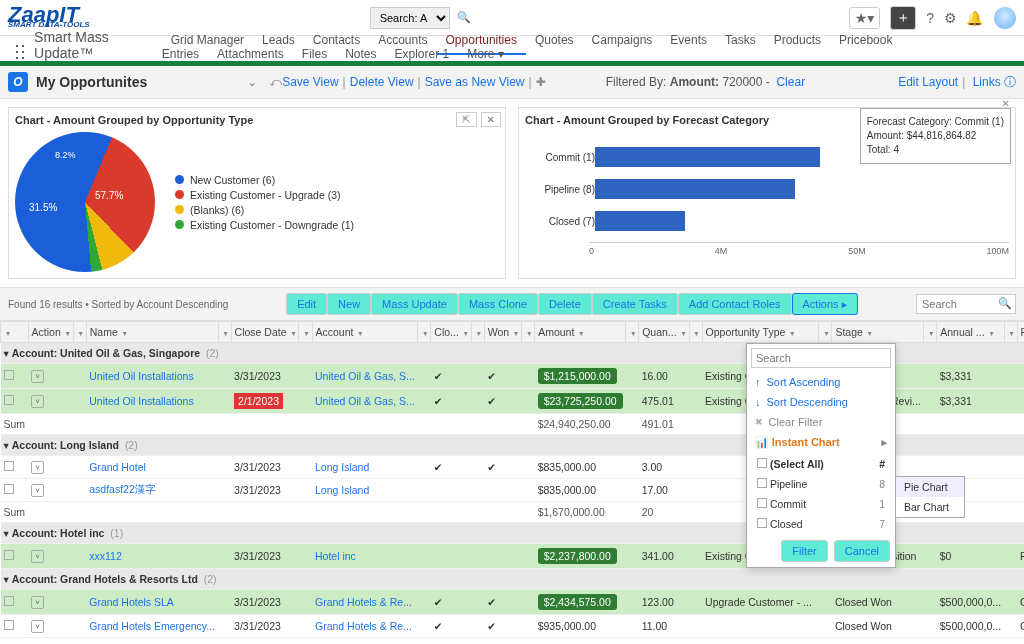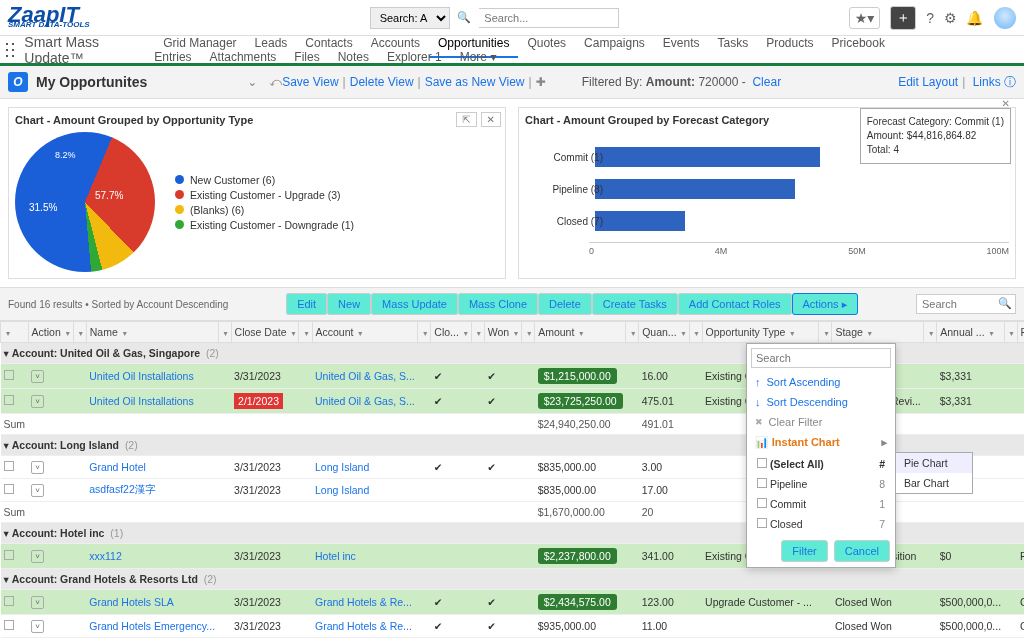--- a/index.html
+++ b/index.html
@@ -95,7 +95,6 @@
   <div class="searchbox">
     <select><option>Search: All</option></select>
     <span class="mag">🔍</span>
-    <input placeholder="Search..." style="">
   </div>
   <div class="top-icons">
     <span class="ibox">★▾</span>

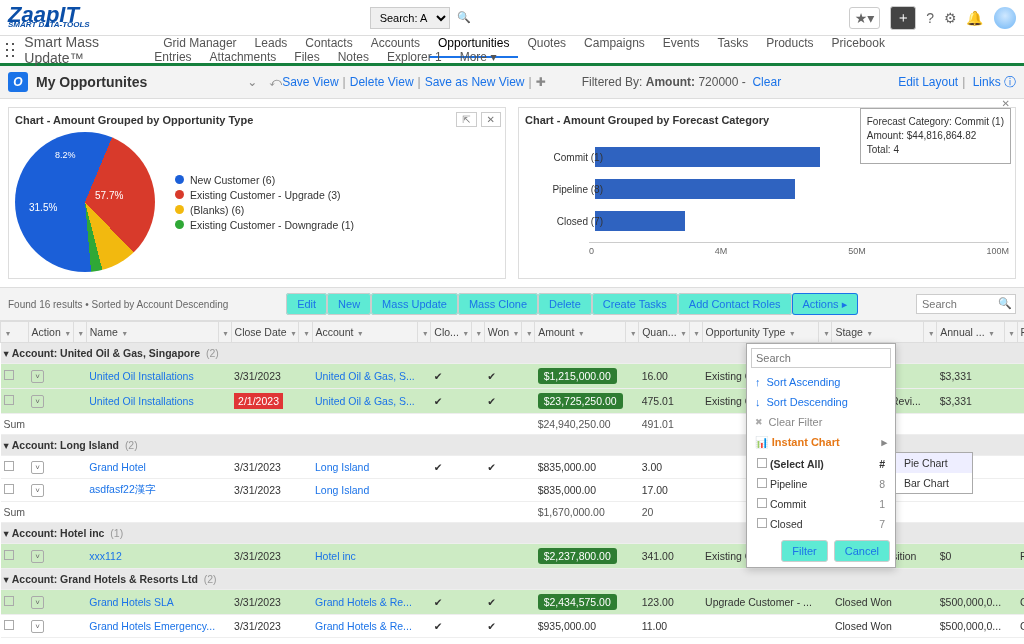--- a/index.html
+++ b/index.html
@@ -17,7 +17,7 @@
 .ibox{border:1px solid #ccc;padding:2px 5px;border-radius:3px;display:inline-flex;align-items:center}
 .avatar{width:22px;height:22px;border-radius:50%;background:radial-gradient(circle at 50% 40%,#cfe8ff,#6fb5f5);display:inline-block}
 
-.tabs{display:flex;align-items:center;border-bottom:3px solid #15803d;padding:0 4px;height:30px;font-size:12px;color:#555}
+.tabs{display:flex;align-items:flex-end;border-bottom:5px solid #15803d;padding:0 14px;height:30px;font-size:12px;color:#555}
 .apps-grid{width:18px;height:18px;display:inline-block;background:radial-gradient(circle,#555 1px,transparent 1px) 0 0/6px 6px;margin-right:6px}
 .apptitle{font-size:14px;margin-right:20px}
 .tab{padding:6px 9px;cursor:pointer}

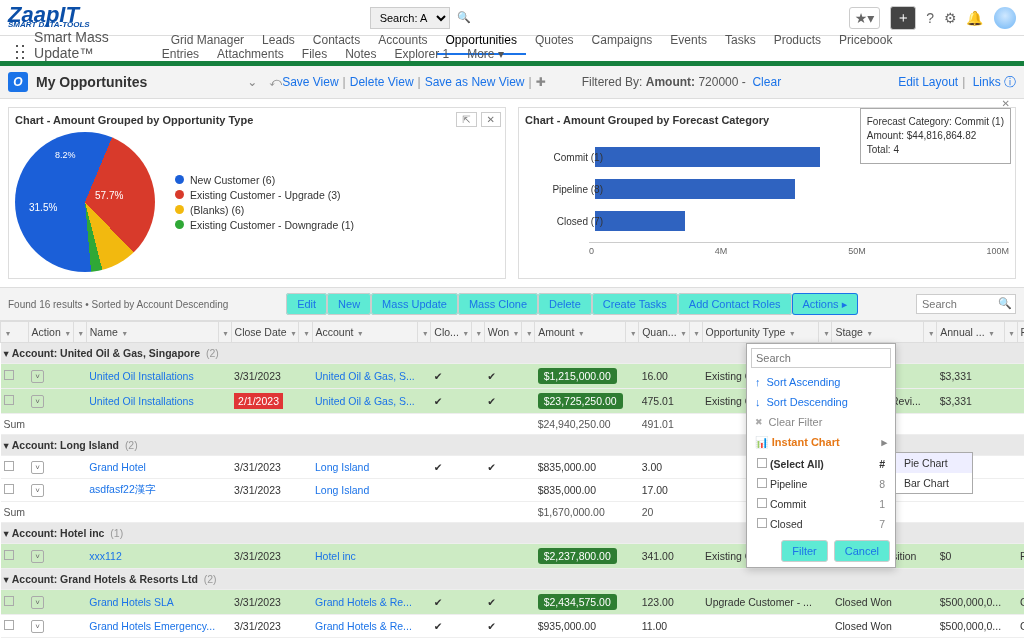--- a/index.html
+++ b/index.html
@@ -21,7 +21,7 @@
 .apps-grid{width:18px;height:18px;display:inline-block;background:radial-gradient(circle,#555 1px,transparent 1px) 0 0/6px 6px;margin-right:6px}
 .apptitle{font-size:14px;margin-right:20px}
 .tab{padding:6px 9px;cursor:pointer}
-.tab.active{color:#000000;border-bottom:2px solid #1b73e8}
+.tab.active{color:#7f1d1d;border-bottom:2px solid #1b73e8}
 .tab.more::after{content:" \25BE"}
 
 .viewbar{display:flex;align-items:center;background:#f3f3f3;border-bottom:1px solid #ddd;padding:6px 8px;font-size:12px}

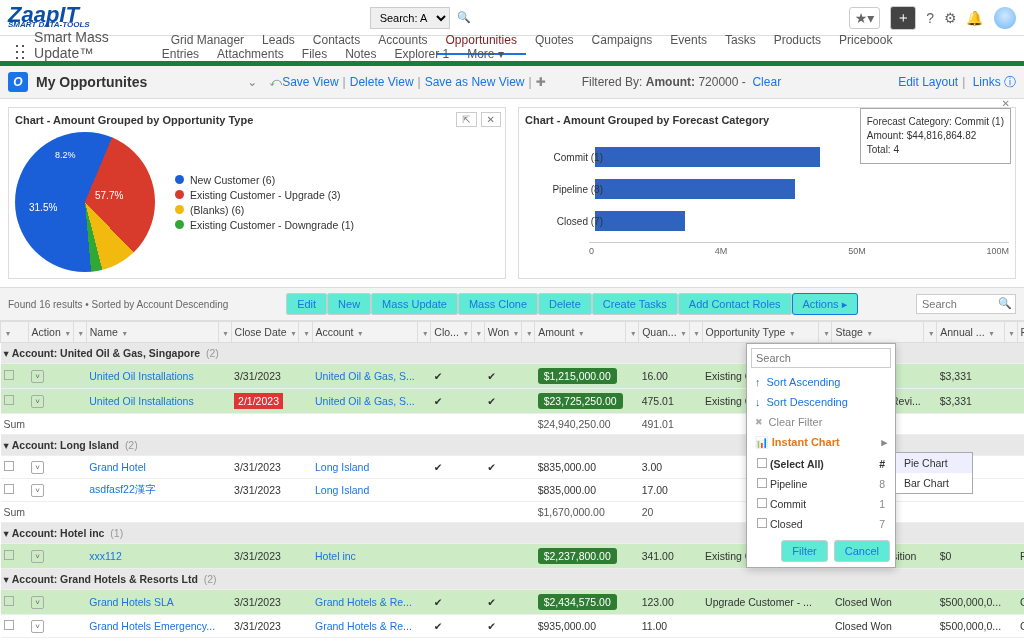--- a/index.html
+++ b/index.html
@@ -124,7 +124,7 @@
   <span class="linklike">Save as New View</span>
     <span class="sep">|</span>
   <span style="color:#888">✚</span>
-  <span style="margin-left:36px;color:#555">
+  <span style="margin-left:60px;color:#555">
     <span>Filtered By:</span> <b>Amount:</b> <span>720000 -</span>
     &nbsp;<span class="linklike">Clear</span>
   </span>

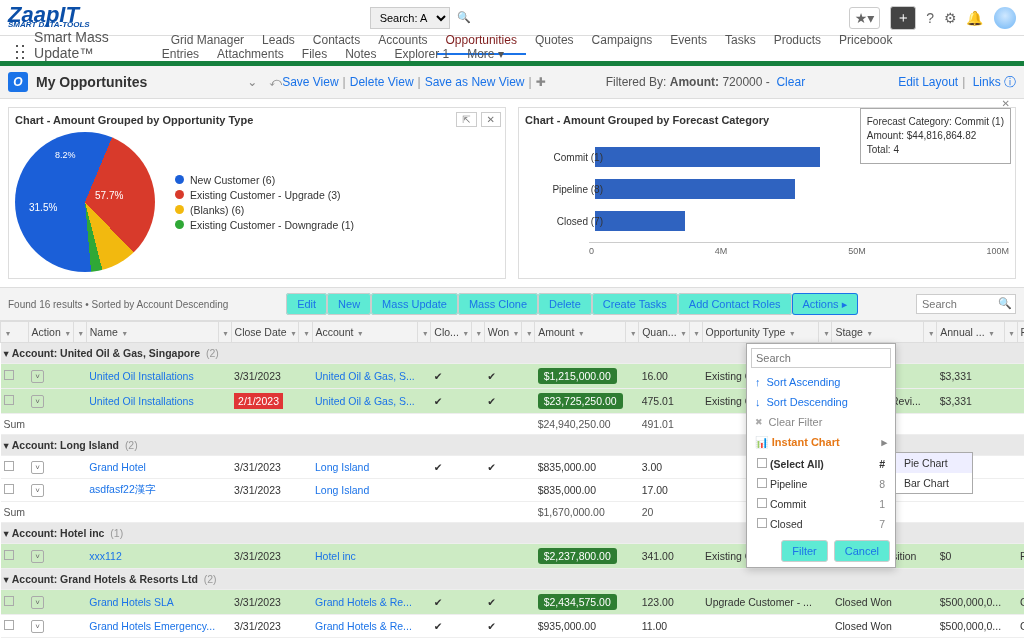--- a/index.html
+++ b/index.html
@@ -41,7 +41,7 @@
 .legend .sw{width:9px;height:9px;border-radius:50%;margin-right:6px}
 .bars{padding:4px 0 0 70px;position:relative;height:140px}
 .brow{display:flex;align-items:center;margin:10px 0;height:22px}
-.brow .bl{position:absolute;left:16px;width:62px;font-size:10px;text-align:right}
+.brow .bl{position:absolute;left:8px;width:62px;font-size:10px;text-align:right}
 .brow .bar{height:20px;background:#2f63c0}
 .xaxis{display:flex;justify-content:space-between;font-size:9px;color:#666;margin-left:-6px;border-top:1px solid #ccc;padding-top:3px}
 .chart .ctrl{position:absolute;top:4px;right:4px;display:flex;gap:4px}

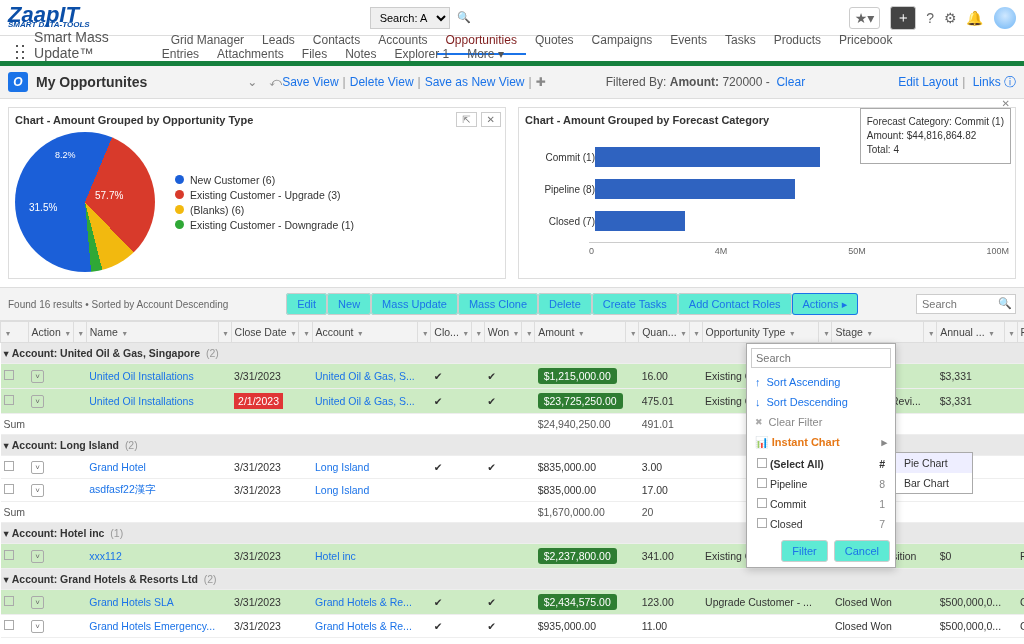--- a/index.html
+++ b/index.html
@@ -81,7 +81,7 @@
 .popup table{width:100%;font-size:10.5px}
 .popup table td{padding:3px 8px}
 .popup .btns{display:flex;justify-content:flex-end;gap:6px;padding:5px}
-.sub{position:absolute;left:100%;top:108px;background:#fff;border:1px solid #aaa;width:78px;font-size:10.5px}
+.sub{position:absolute;left:100%;top:132px;background:#fff;border:1px solid #aaa;width:70px;font-size:10.5px}
 .sub div{padding:4px 8px}
 .sub div.act{background:#eef}
 </style>

